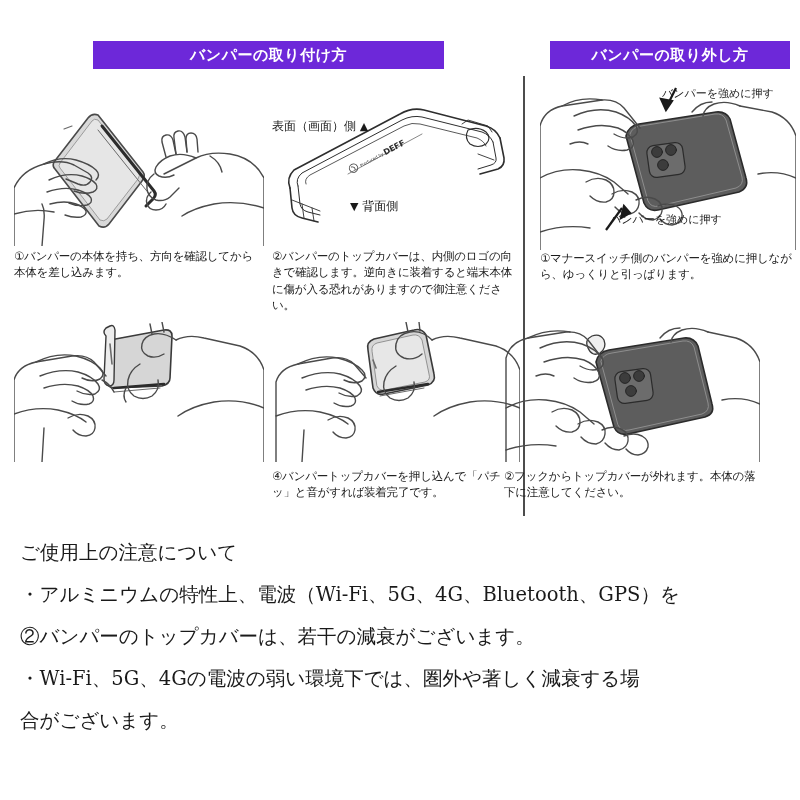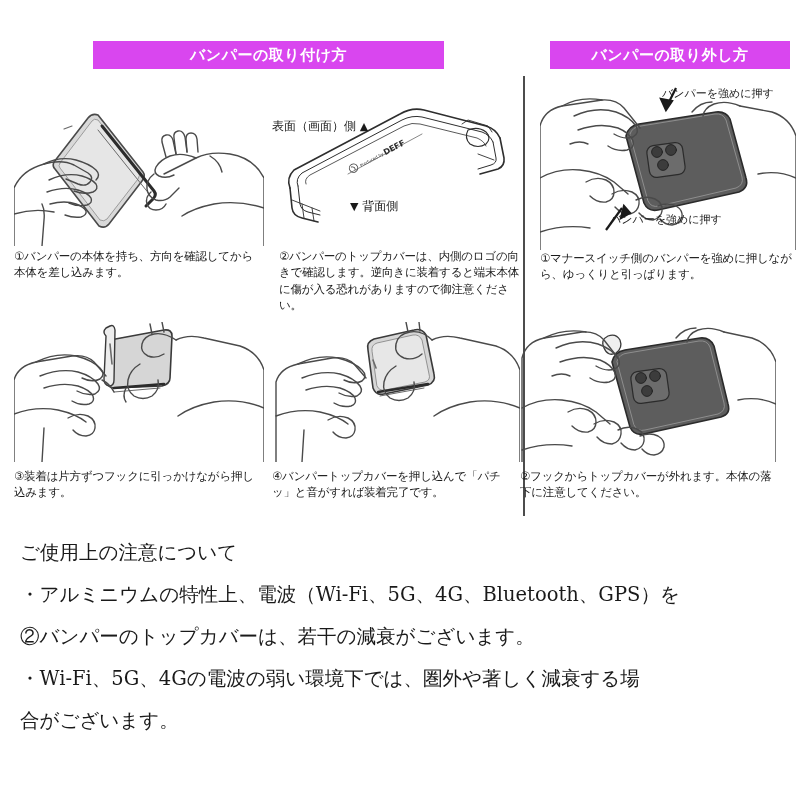--- a/index.html
+++ b/index.html
@@ -19,7 +19,7 @@
   
   .banner {
     position: absolute;
-    background: #d946ef;
+    background: #6d28d9;
     color: #ffffff;
     display: flex;
     align-items: center;

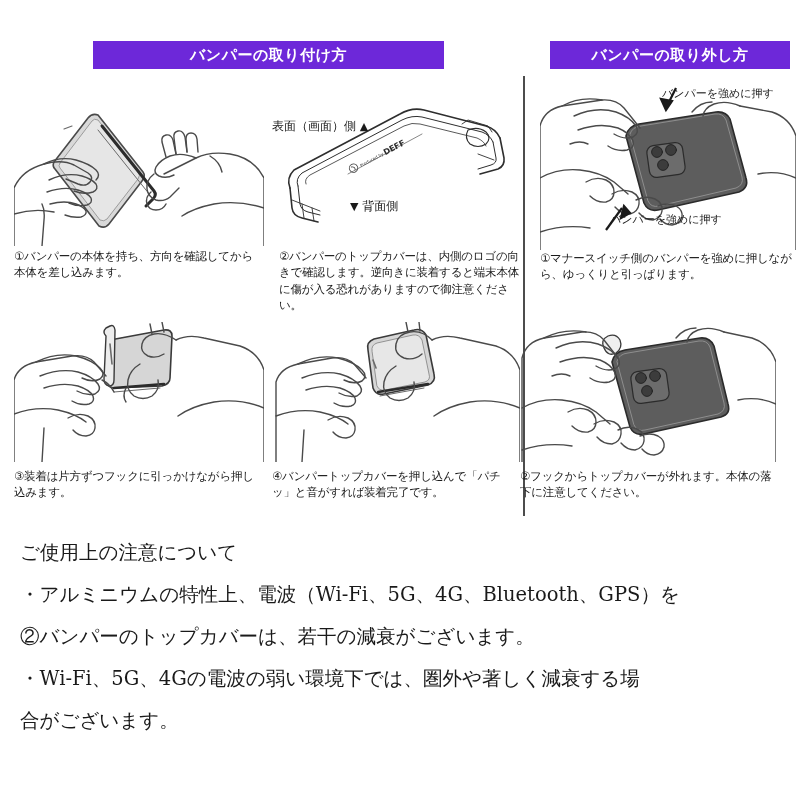--- a/index.html
+++ b/index.html
@@ -76,7 +76,7 @@
   #panel-6 .illus { height: 140px; }
 
   #panel-1 .caption { margin-top: 2px; }
-  #panel-2 .caption { margin-top: 2px; margin-left: 7px; }
+  #panel-2 .caption { margin-top: 2px; }
   #panel-3 .caption { margin-top: 0px; }
   #panel-4 .caption { margin-top: 6px; }
   #panel-5 .caption { margin-top: 6px; }

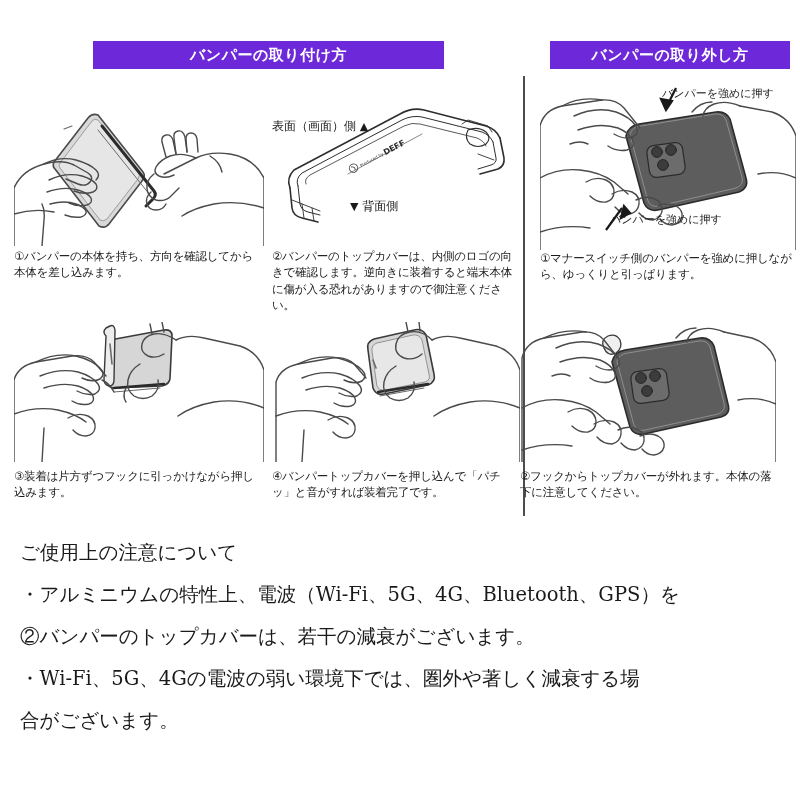--- a/index.html
+++ b/index.html
@@ -288,7 +288,6 @@
       </g>
     </svg>
   </div>
-  <div class="caption">③装着は片方ずつフックに引っかけながら押し込みます。</div>
 </div>
 
 <div class="panel" id="panel-5">

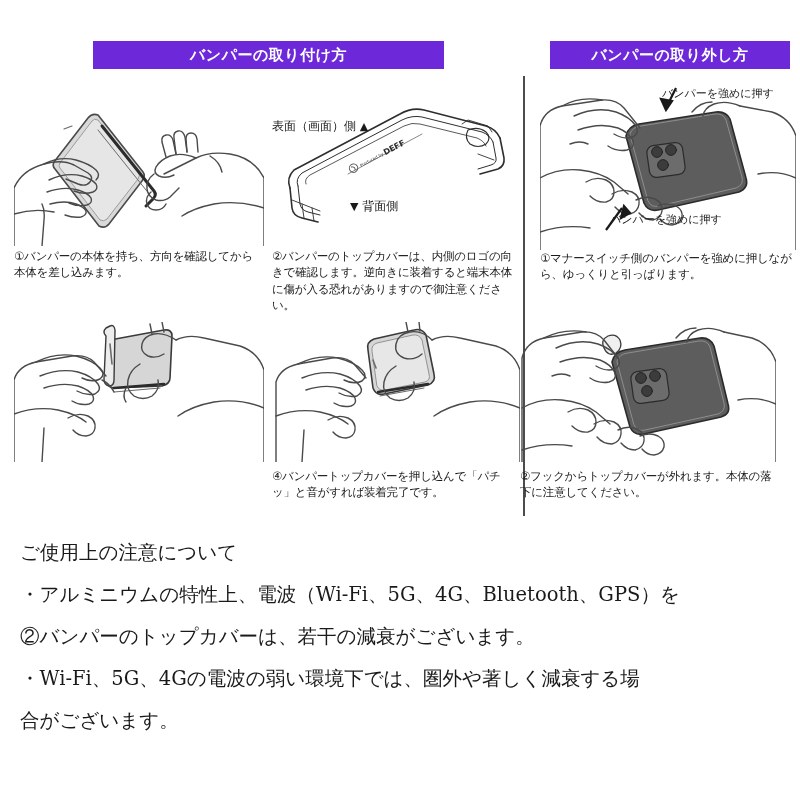--- a/index.html
+++ b/index.html
@@ -66,7 +66,7 @@
   #panel-3 { left: 540px; top: 82px;  width: 256px; }
   #panel-4 { left: 14px;  top: 322px; width: 250px; }
   #panel-5 { left: 272px; top: 322px; width: 248px; }
-  #panel-6 { left: 520px; top: 322px; width: 256px; }
+  #panel-6 { left: 504px; top: 322px; width: 256px; }
 
   #panel-1 .illus { height: 150px; }
   #panel-2 .illus { height: 150px; }

